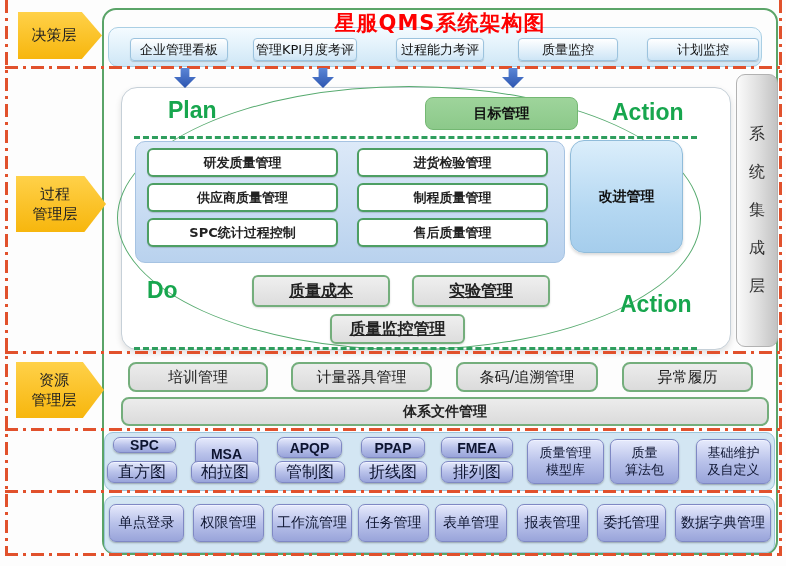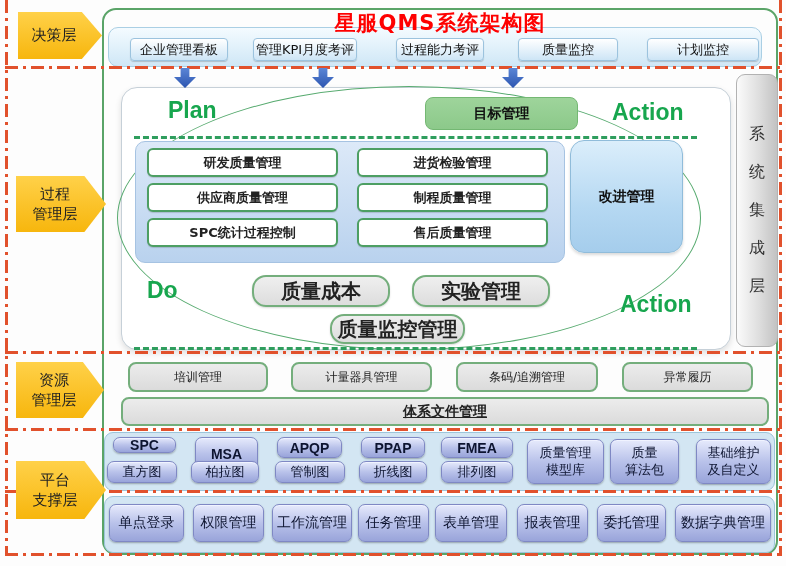--- a/index.html
+++ b/index.html
@@ -60,8 +60,8 @@
                  display:flex; align-items:center; justify-content:center; font-size:14px; font-weight:bold; color:#111;
                  box-shadow:0 2px 3px rgba(0,0,0,.15); }
   .gray-box { position:absolute; z-index:4; background:linear-gradient(180deg,#efefef,#dddddd);
-              border:2px solid #74ae7c; border-radius:14px; display:flex; align-items:center; justify-content:center;
-              font-size:20px; font-weight:bold; color:#222; box-shadow:0 1px 2px rgba(0,0,0,.15); }
+              border:2px solid #74ae7c; border-radius:6px; display:flex; align-items:center; justify-content:center;
+              font-size:16px; font-weight:bold; color:#222; box-shadow:0 1px 2px rgba(0,0,0,.15);text-decoration:underline; }
 
   
   .res-box { position:absolute; top:362px; height:30px; z-index:4; background:linear-gradient(180deg,#ececec,#dbdbdb);

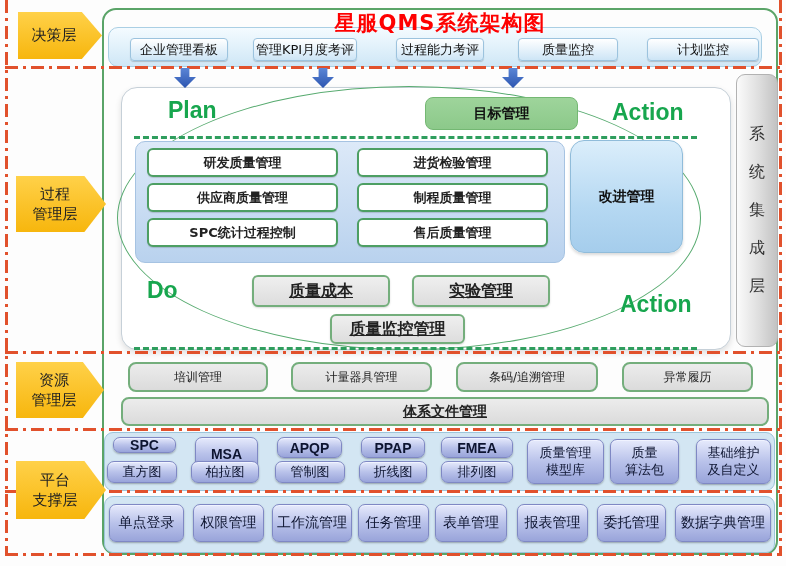--- a/index.html
+++ b/index.html
@@ -66,7 +66,7 @@
   
   .res-box { position:absolute; top:362px; height:30px; z-index:4; background:linear-gradient(180deg,#ececec,#dbdbdb);
              border:2px solid #74ae7c; border-radius:8px; display:flex; align-items:center; justify-content:center;
-             font-size:12px; color:#222; }
+             font-size:15px; color:#222; }
   .res-wide { position:absolute; left:121px; top:397px; width:648px; height:29px; z-index:4;
               background:linear-gradient(180deg,#ececec,#dbdbdb); border:2px solid #74ae7c; border-radius:8px;
               display:flex; align-items:center; justify-content:center; font-size:14px; font-weight:bold; color:#222;text-decoration:underline; }

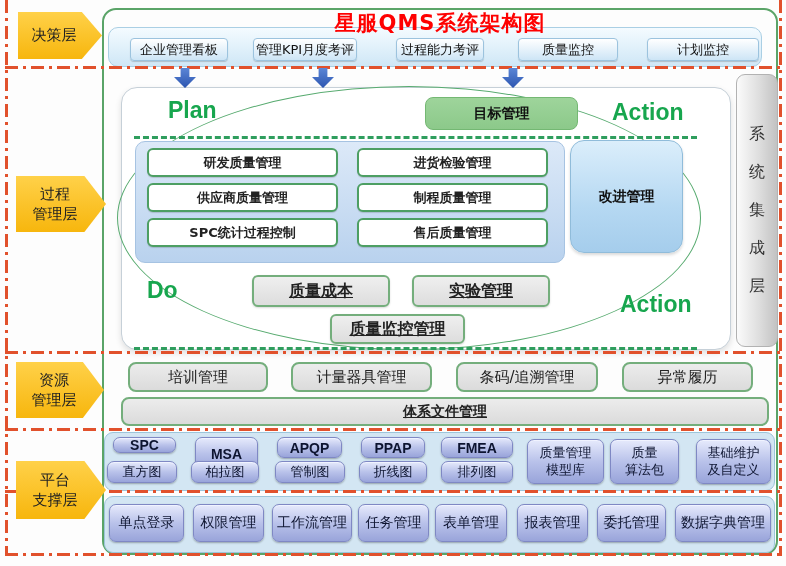--- a/index.html
+++ b/index.html
@@ -69,7 +69,7 @@
              font-size:15px; color:#222; }
   .res-wide { position:absolute; left:121px; top:397px; width:648px; height:29px; z-index:4;
               background:linear-gradient(180deg,#ececec,#dbdbdb); border:2px solid #74ae7c; border-radius:8px;
-              display:flex; align-items:center; justify-content:center; font-size:14px; font-weight:bold; color:#222;text-decoration:underline; }
+              display:flex; align-items:center; justify-content:center; font-size:14px; font-weight:bold; color:#222; }
 
   
   .plat-panel { position:absolute; left:104px; width:671px; z-index:2; background:#d3e6f3;

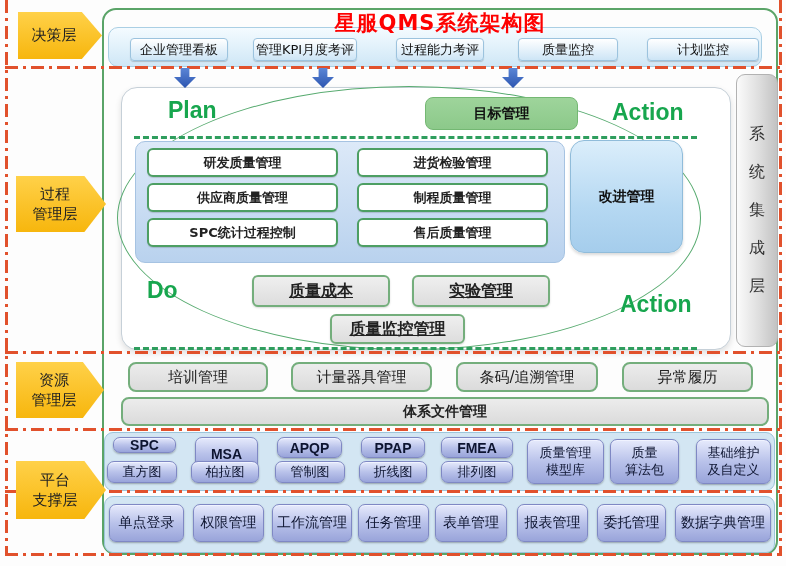--- a/index.html
+++ b/index.html
@@ -111,10 +111,6 @@
     <span>资源</span>
     <span>管理层</span>
   </div>
-  <div class="arrow-label" style="left:16px;top:461px;width:90px;height:58px">
-    <span>平台</span>
-    <span>支撑层</span>
-  </div>
 
   <div class="abs dec-panel"></div>
   <div class="btn-top" style="left:130px;width:98px">企业管理看板</div>

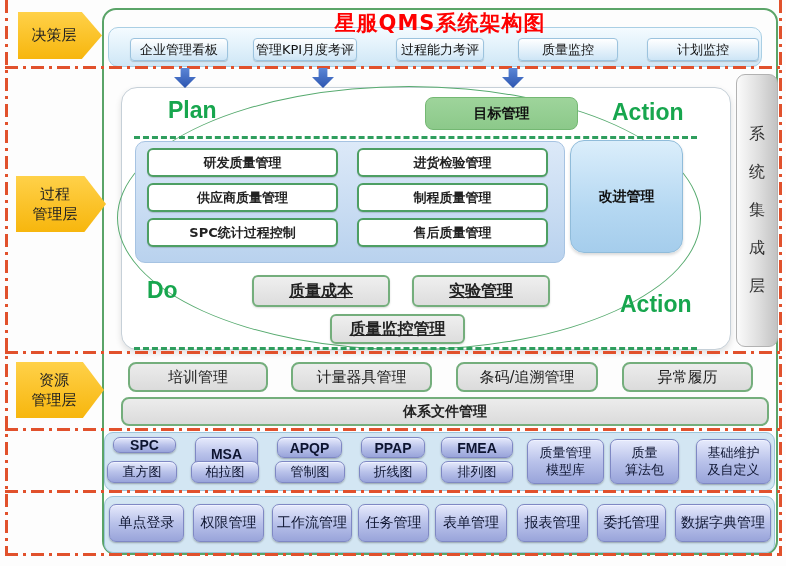--- a/index.html
+++ b/index.html
@@ -79,7 +79,7 @@
          box-shadow:inset 0 1px 0 #f0f3ff, 0 1px 2px rgba(0,0,0,.3);
          display:flex; flex-direction:column; align-items:center; justify-content:center; }
   .mod.en { font-family:"Liberation Sans",sans-serif; font-weight:bold; font-size:14px; }
-  .mod.cn { font-size:13px; }
+  .mod.cn { font-size:16px; }
   .mod.tall { font-size:13px; line-height:1.3; }
   .mod.svc { font-size:14px; }
 </style>

